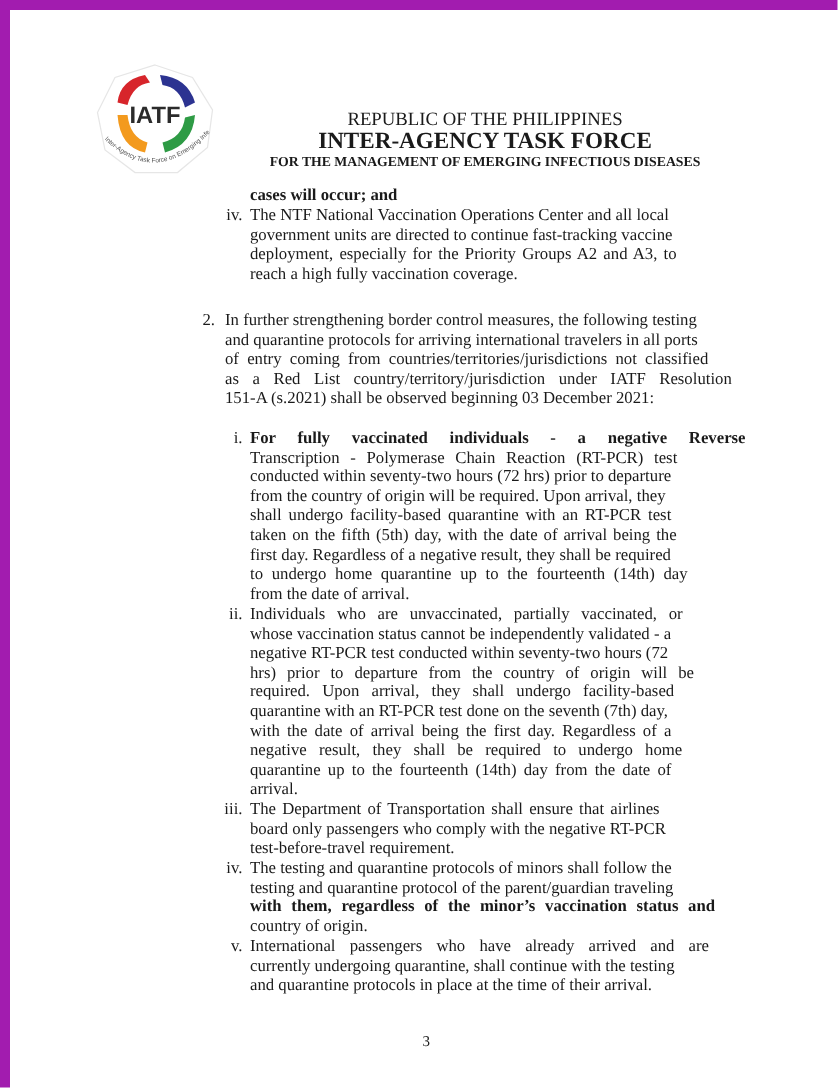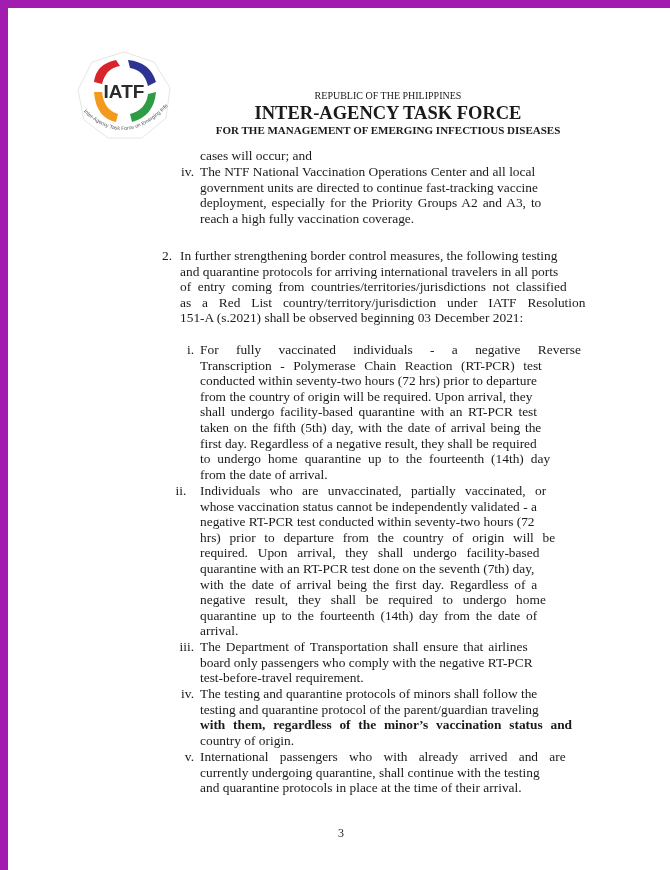--- a/index.html
+++ b/index.html
@@ -29,7 +29,7 @@
     }
     .header .l1 {
       position: absolute; left: 0; width: 440px; top: 0;
-      font-size: 10px; line-height: 16px; letter-spacing: 0px;
+      font-size: 15px; line-height: 16px; letter-spacing: 0px;
     }
     .header .l2 {
       position: absolute; left: 0; width: 440px; top: 15px;

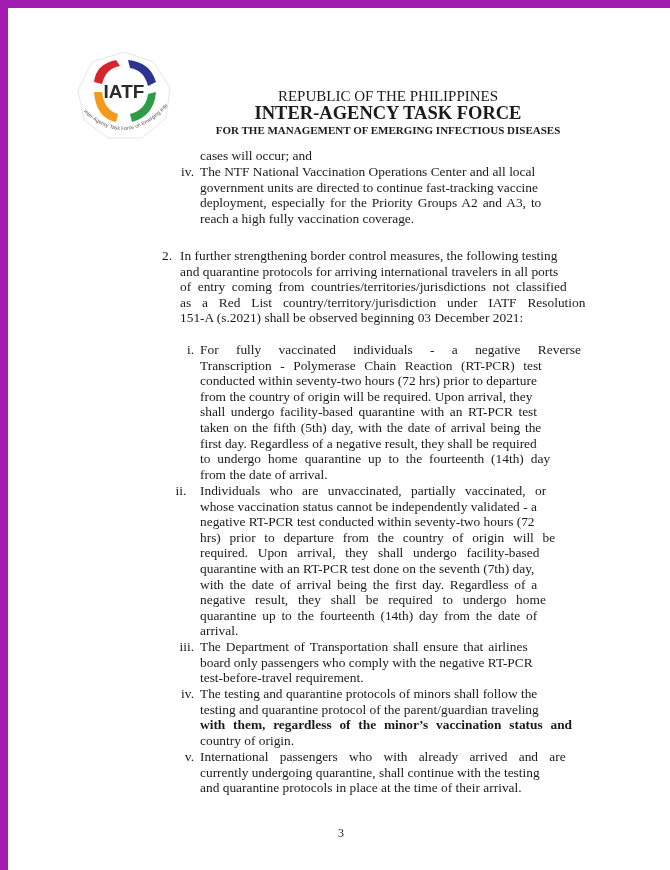--- a/index.html
+++ b/index.html
@@ -44,7 +44,7 @@
       line-height: 15.6px;
     }
     .block { position: absolute; text-align: justify; }
-    .block .txt { display: block; text-align: justify; text-align-last: left; }
+    .block .txt { display: block; text-align: justify; text-align-last: left; font-weight: bold; }
     .marker { position: absolute; text-align: right; }
     .pagenum {
       position: absolute; left: 0; width: 666px; top: 818px;

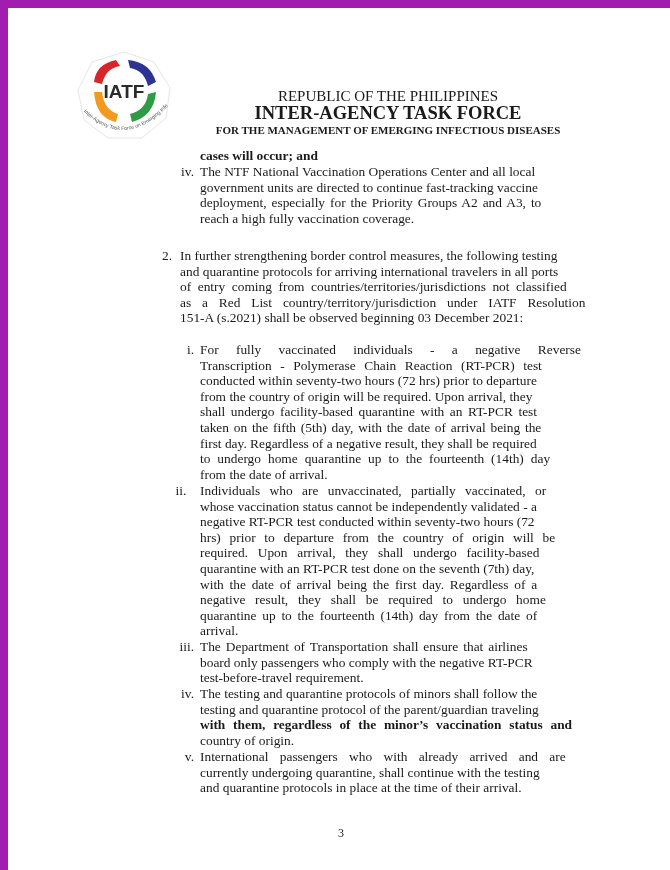--- a/index.html
+++ b/index.html
@@ -109,7 +109,7 @@
 
     <div class="marker" style="left:160px; top:334px; width:26px;">i.</div>
     <div style="position:absolute; left:192px; top:334px;">
-      <div style="position:absolute; top:0; white-space:nowrap; word-spacing:14px;">For fully vaccinated individuals - a negative Reverse</div>
+      <div style="position:absolute; top:0; white-space:nowrap; word-spacing:14px;font-weight:bold;">For fully vaccinated individuals - a negative Reverse</div>
       <div style="position:absolute; top:15.6px; white-space:nowrap; word-spacing:5.2px;">Transcription - Polymerase Chain Reaction (RT-PCR) test</div>
       <div style="position:absolute; top:31.2px; white-space:nowrap;">conducted within seventy-two hours (72 hrs) prior to departure</div>
       <div style="position:absolute; top:46.8px; white-space:nowrap;">from the country of origin will be required. Upon arrival, they</div>

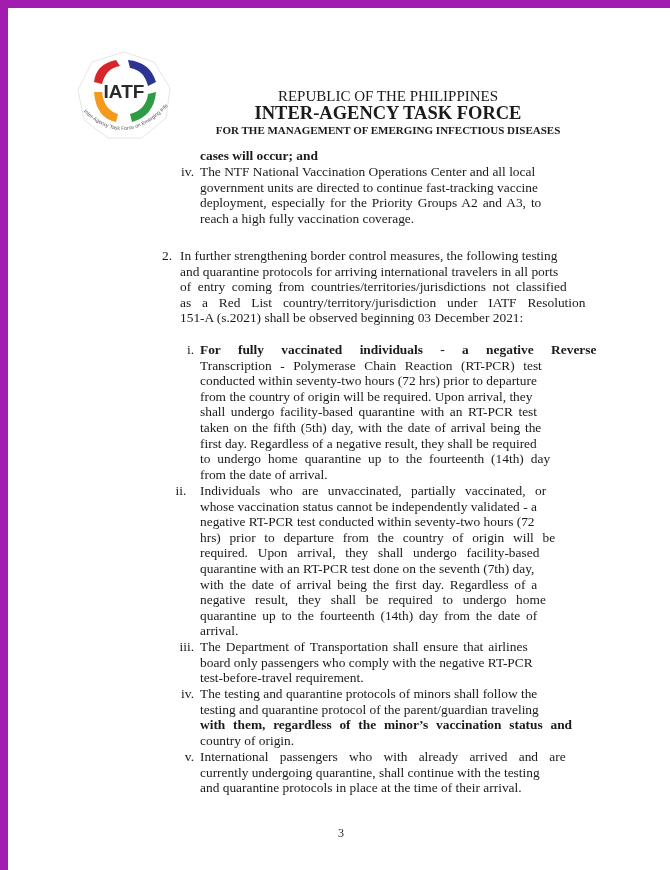--- a/index.html
+++ b/index.html
@@ -120,7 +120,7 @@
       <div style="position:absolute; top:124.8px; white-space:nowrap;">from the date of arrival.</div>
     </div>
 
-    <div class="marker" style="left:160px; top:475px; width:26px;text-align:center;">ii.</div>
+    <div class="marker" style="left:160px; top:475px; width:26px;">ii.</div>
     <div style="position:absolute; left:192px; top:475px;">
       <div style="position:absolute; top:0; white-space:nowrap; word-spacing:6px;">Individuals who are unvaccinated, partially vaccinated, or</div>
       <div style="position:absolute; top:15.6px; white-space:nowrap;">whose vaccination status cannot be independently validated - a</div>

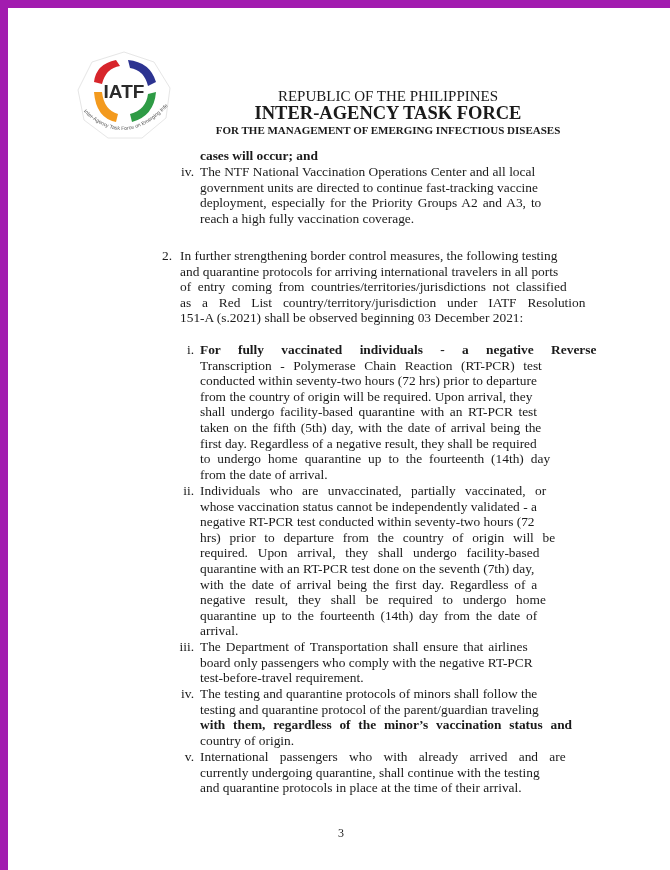--- a/index.html
+++ b/index.html
@@ -151,7 +151,7 @@
 
     <div class="marker" style="left:160px; top:741px; width:26px;">v.</div>
     <div style="position:absolute; left:192px; top:741px;">
-      <div style="position:absolute; top:0; white-space:nowrap; word-spacing:8px;">International passengers who with already arrived and are</div>
+      <div style="position:absolute; top:0; white-space:nowrap; word-spacing:8px;">International passengers who have already arrived and are</div>
       <div style="position:absolute; top:15.6px; white-space:nowrap;">currently undergoing quarantine, shall continue with the testing</div>
       <div style="position:absolute; top:31.2px; white-space:nowrap;">and quarantine protocols in place at the time of their arrival.</div>
     </div>

